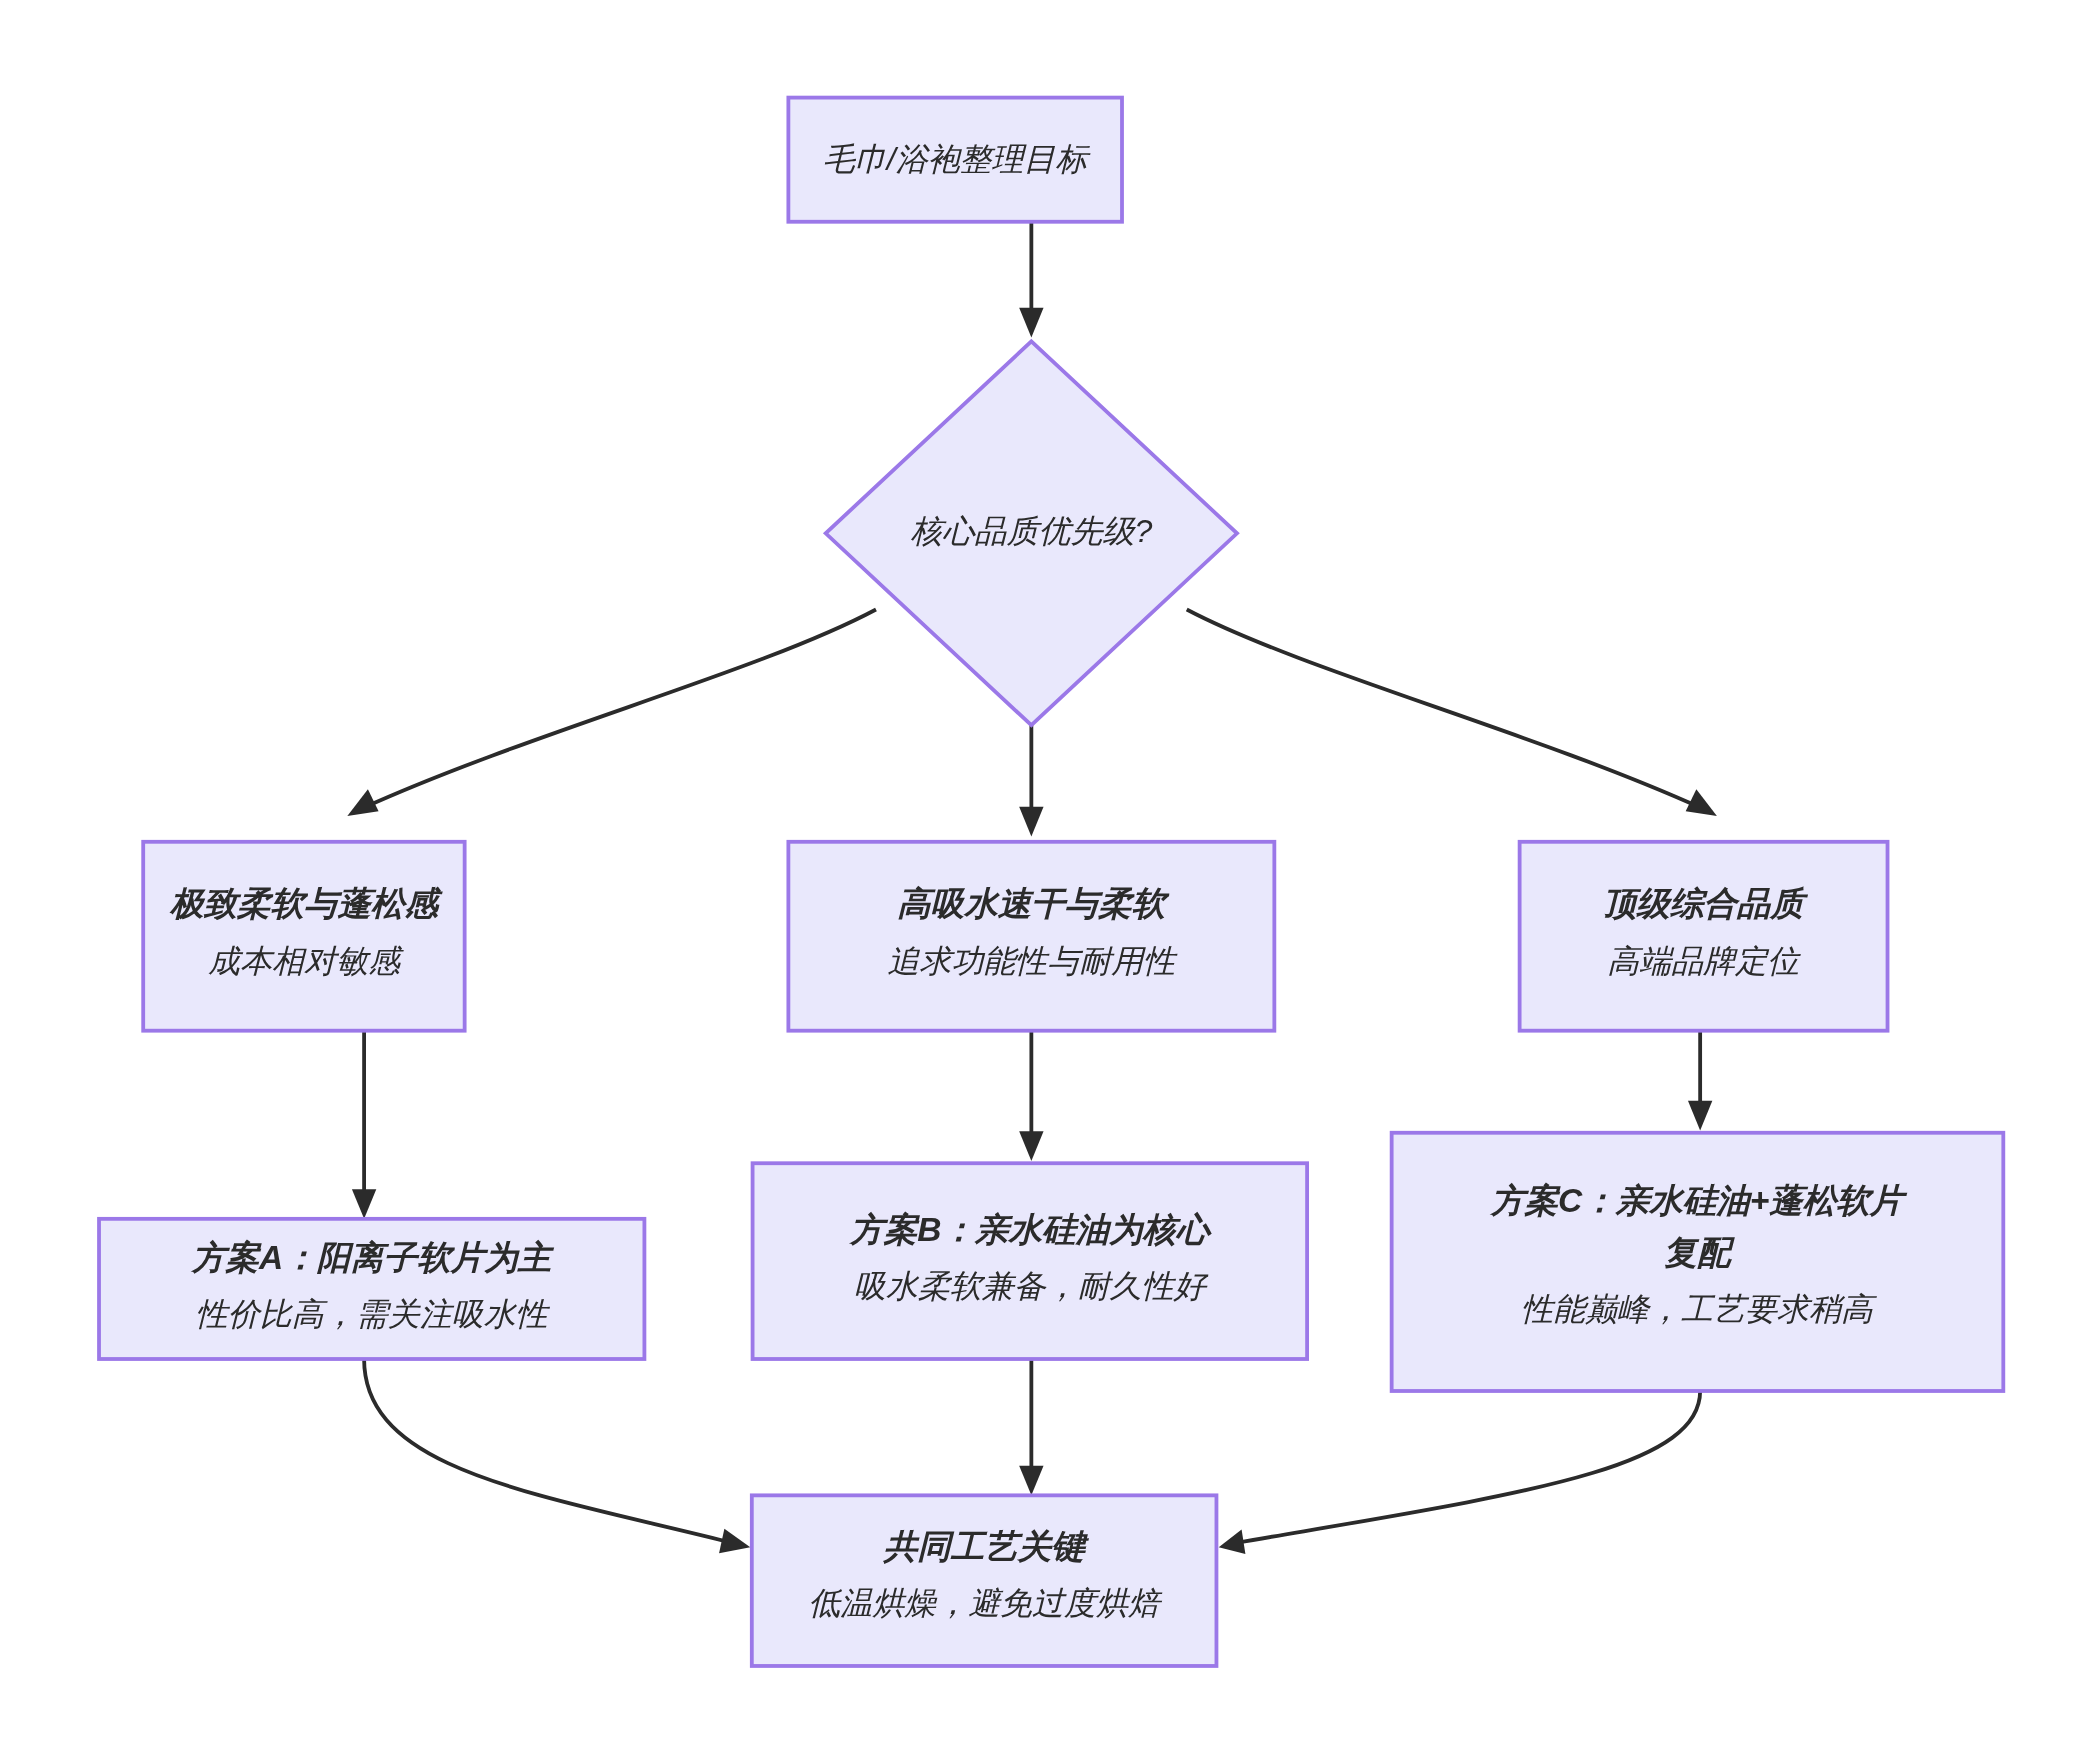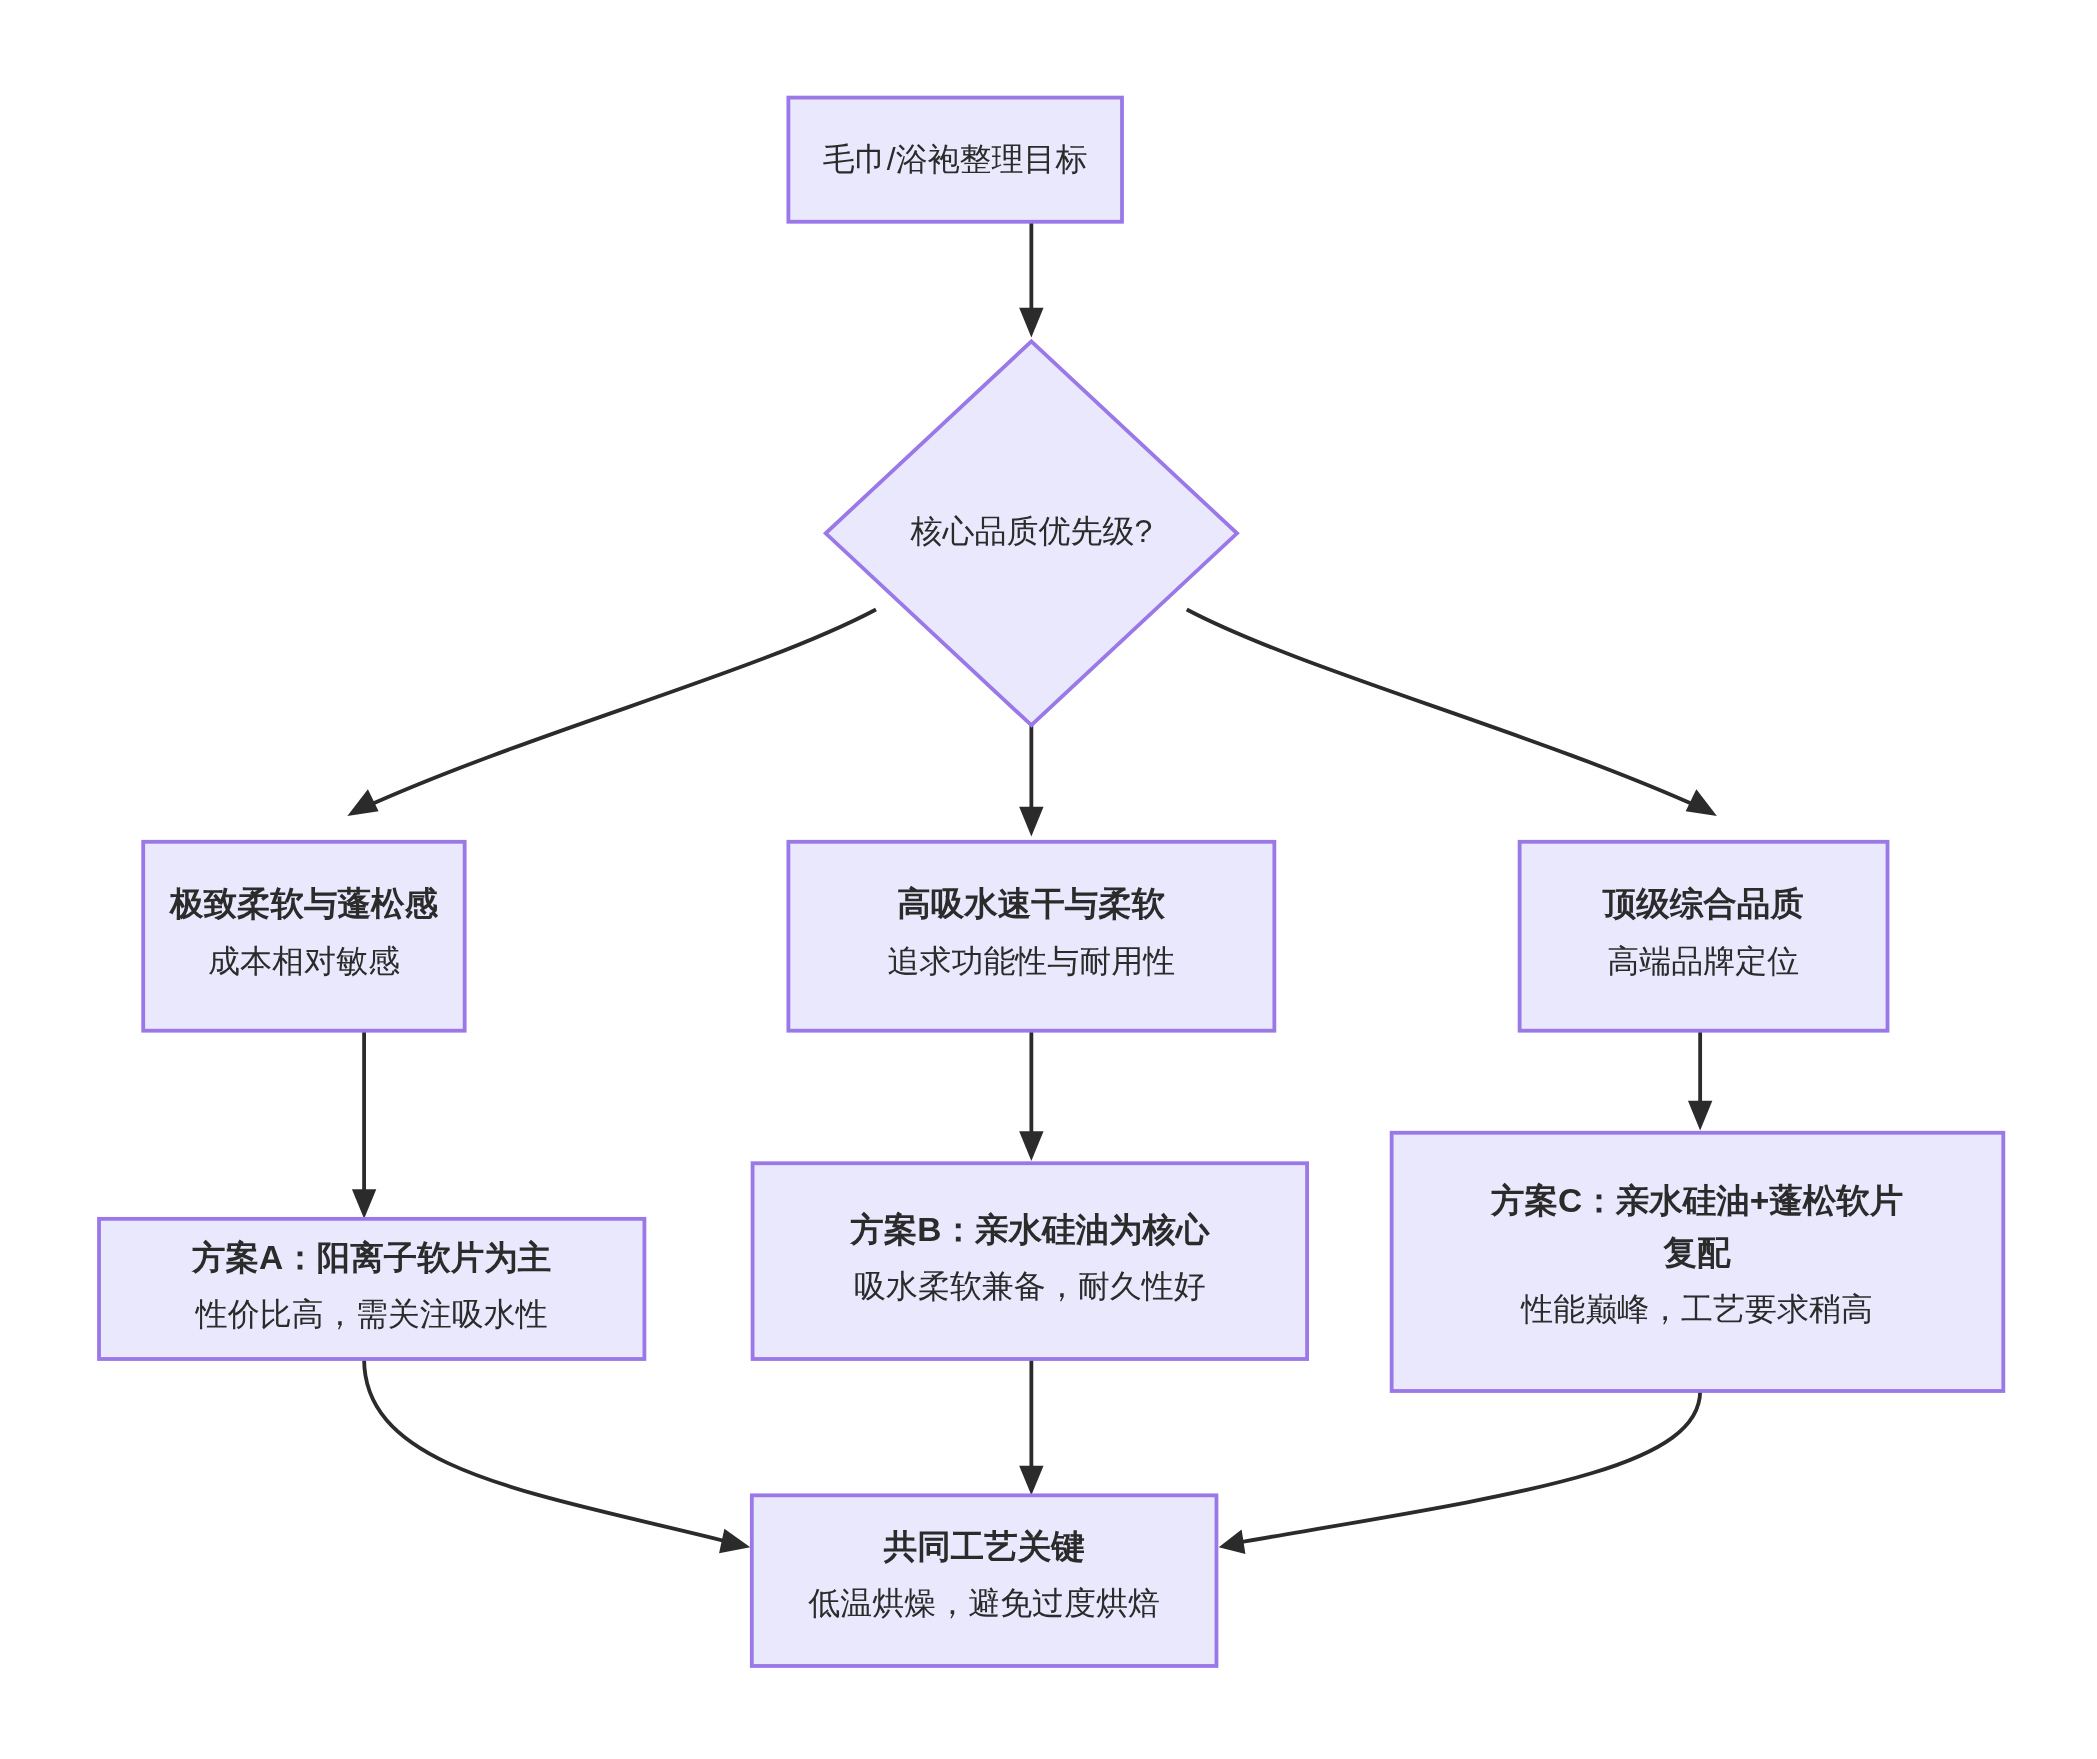--- a/index.html
+++ b/index.html
@@ -18,6 +18,7 @@
     width: 2097px;
     height: 1759px;
     background: #ffffff;
+    font-style: italic;
   }
   svg.fc {
     position: absolute;

